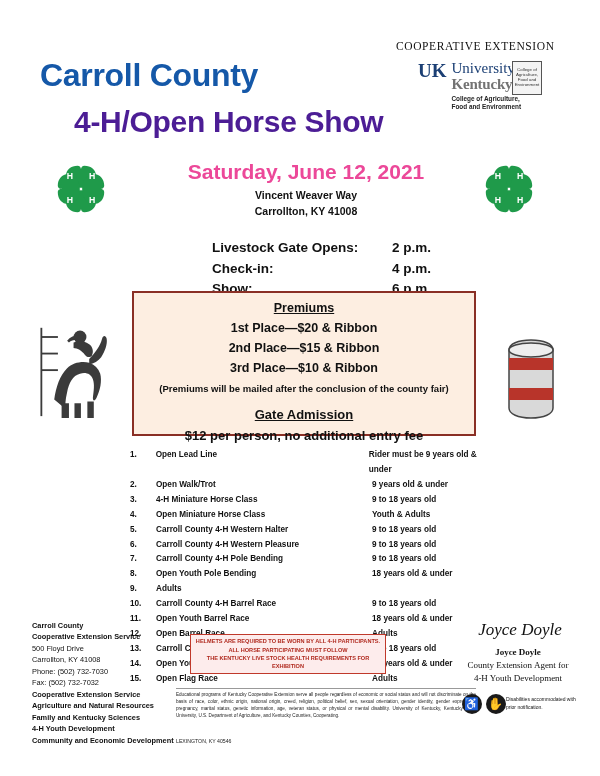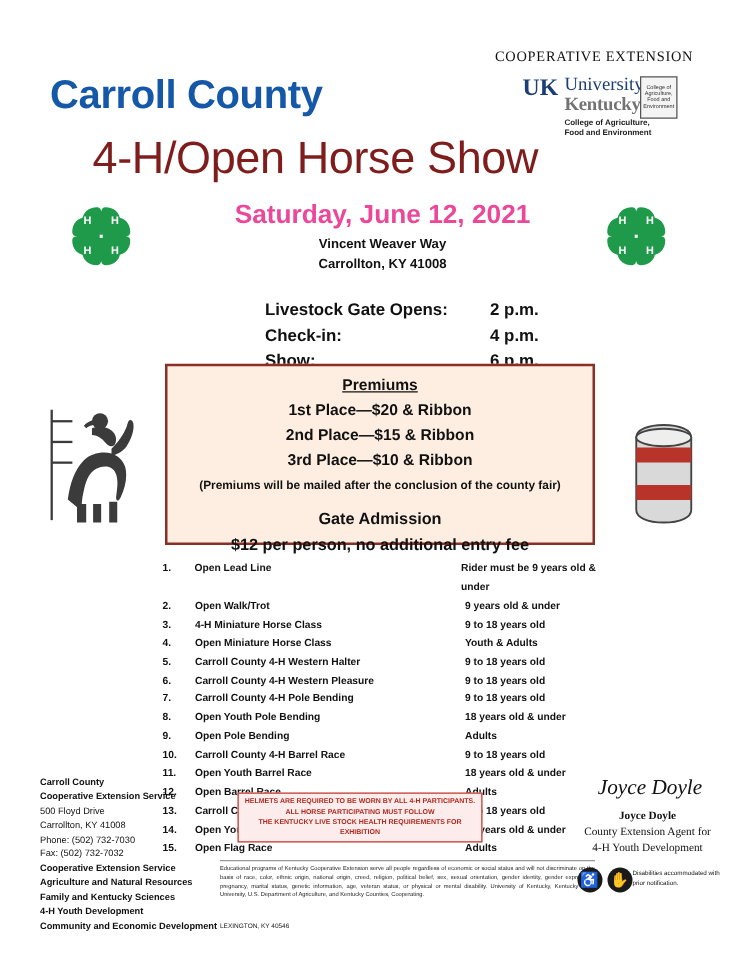--- a/index.html
+++ b/index.html
@@ -53,7 +53,7 @@
   .title2 {
     position:absolute; top:105px; left:74px;
     font-family:"Liberation Sans", sans-serif;
-    font-weight:normal; font-size:36px; color:#7f1d1d;
+    font-weight:bold; font-size:30px; color:#4c1d95;
     letter-spacing:-0.3px;
   }
 

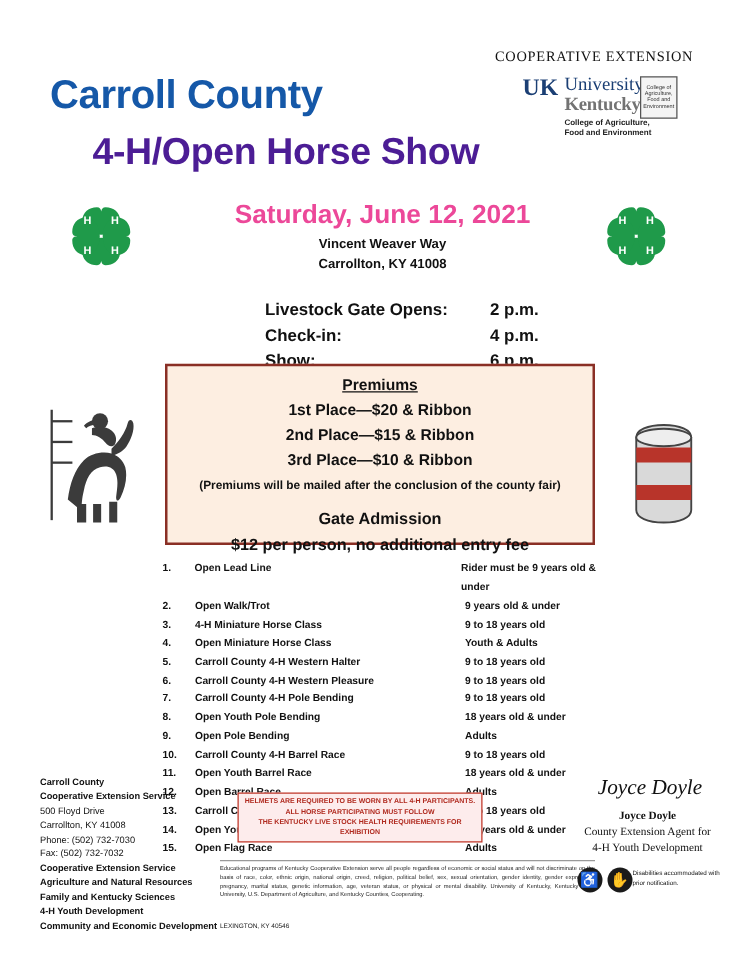--- a/index.html
+++ b/index.html
@@ -88,7 +88,7 @@
   .prem-title { font-size:12.5px; font-weight:bold; text-decoration:underline; margin-bottom:3px; }
   .prem-line { font-size:12.5px; font-weight:bold; line-height:1.6; }
   .prem-note { font-size:9.5px; font-weight:bold; margin-top:5px; }
-  .gate-title { font-size:13px; font-weight:bold; margin-top:13px; }
+  .gate-title { font-size:13px; font-weight:bold; text-decoration:underline; margin-top:13px; }
   .gate-line { font-size:13px; font-weight:bold; margin-top:6px; }
 
   

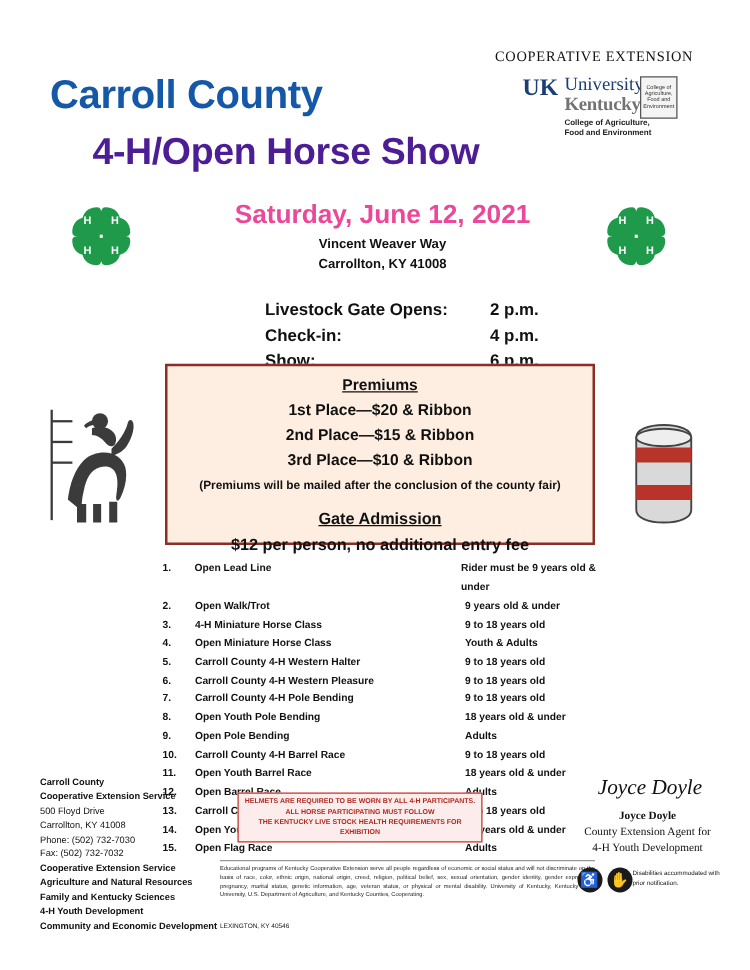--- a/index.html
+++ b/index.html
@@ -302,7 +302,6 @@
       </div>
     <div class="cls-row">
         <span class="cls-num">9.</span>
-        <span class="cls-name">Open Pole Bending</span>
         <span class="cls-age">Adults</span>
       </div>
     <div class="cls-row">

